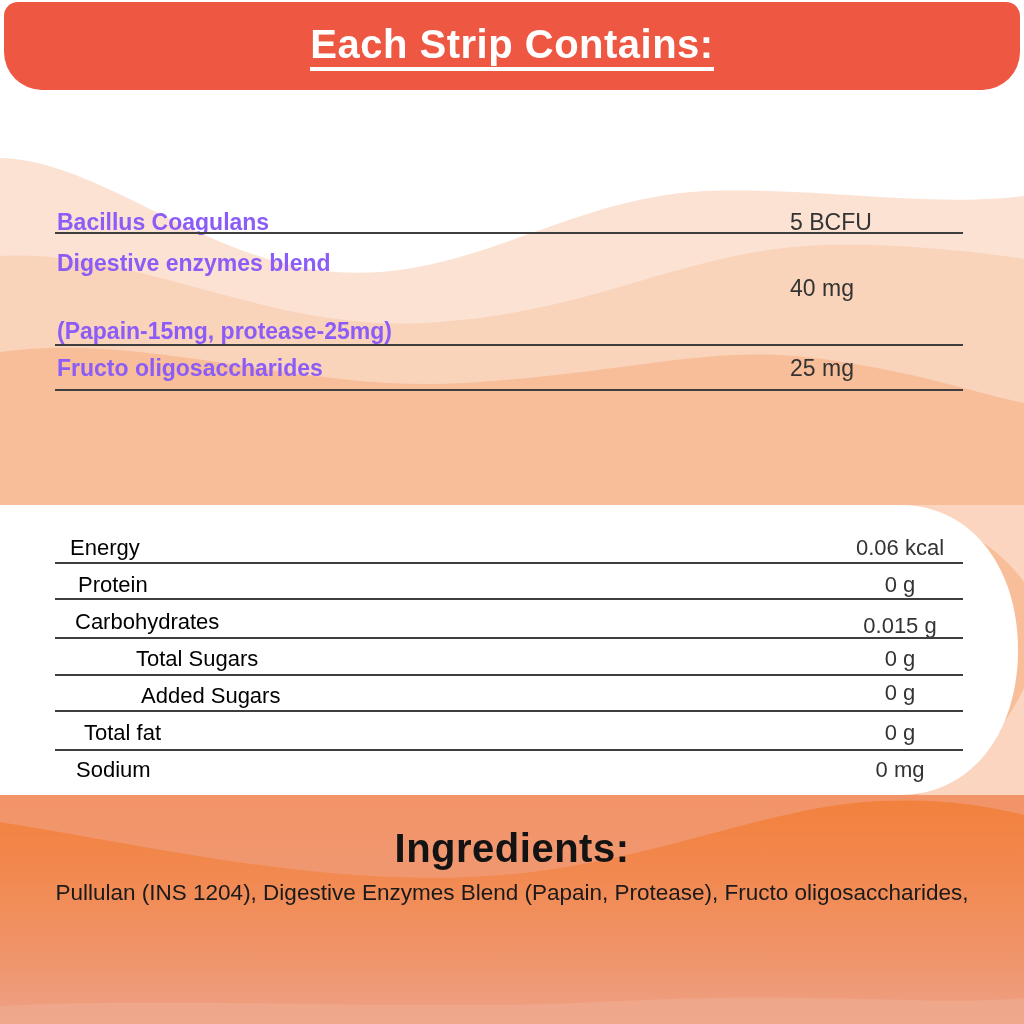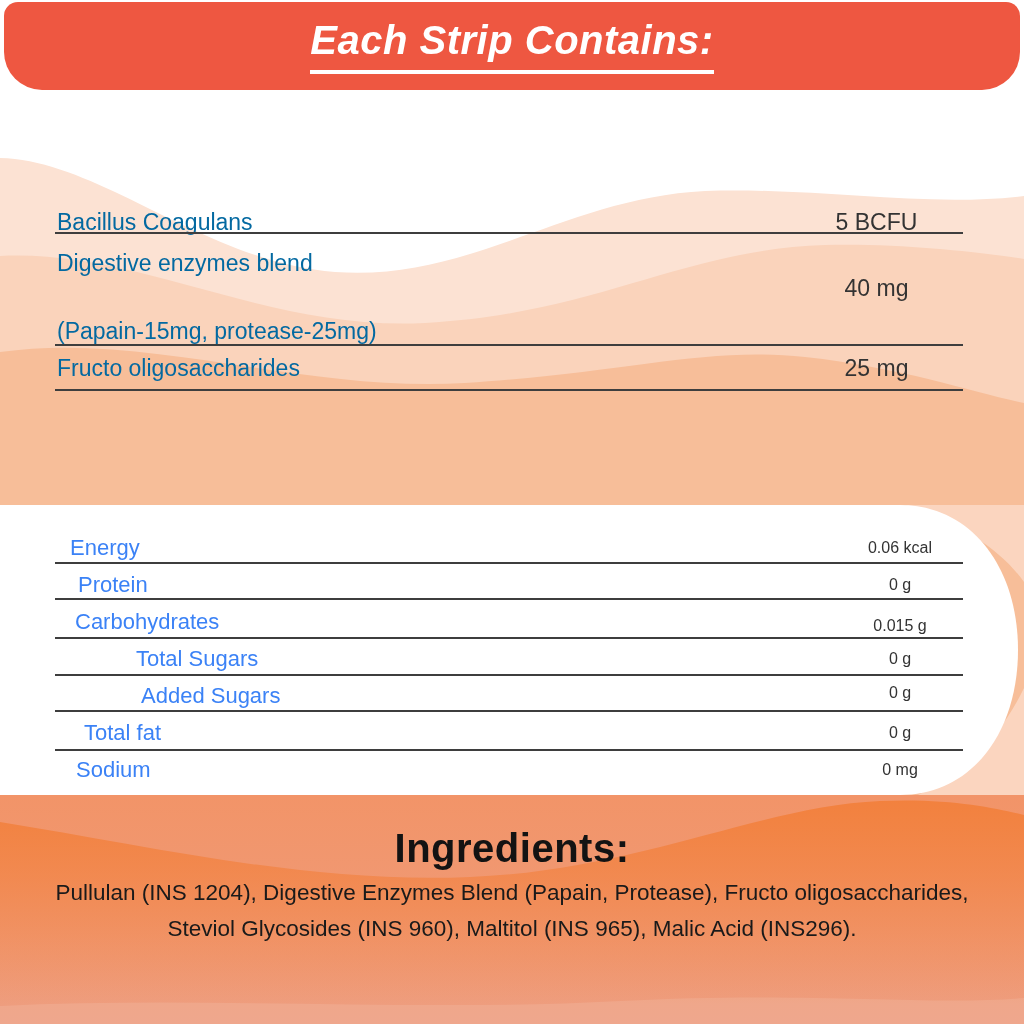--- a/index.html
+++ b/index.html
@@ -21,7 +21,7 @@
   .banner h1 {
     margin:0; color:#ffffff; font-size:40px; font-weight:bold;
     letter-spacing:0.5px;
-    border-bottom:4px solid #ffffff; padding-bottom:7px;font-style:italic;
+    border-bottom:4px solid #ffffff; 
   }
 
   

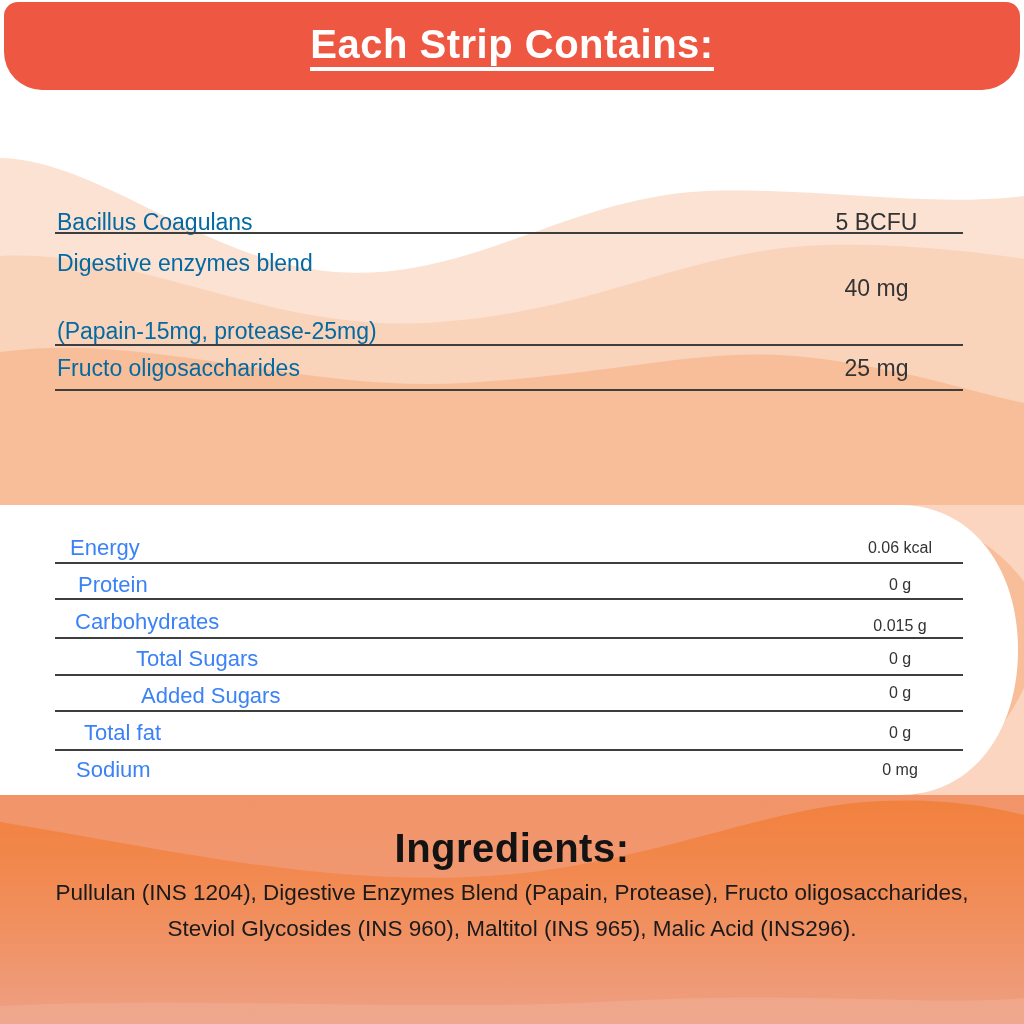--- a/index.html
+++ b/index.html
@@ -30,7 +30,7 @@
   
   .supp-name {
     position:absolute; left:57px; font-size:23px; line-height:30px;
-    color:#0369a1; font-weight:400; white-space:nowrap;
+    color:#8b5cf6; font-weight:700; white-space:nowrap;
   }
   .supp-val {
     position:absolute; left:790px; width:173px; text-align:center;

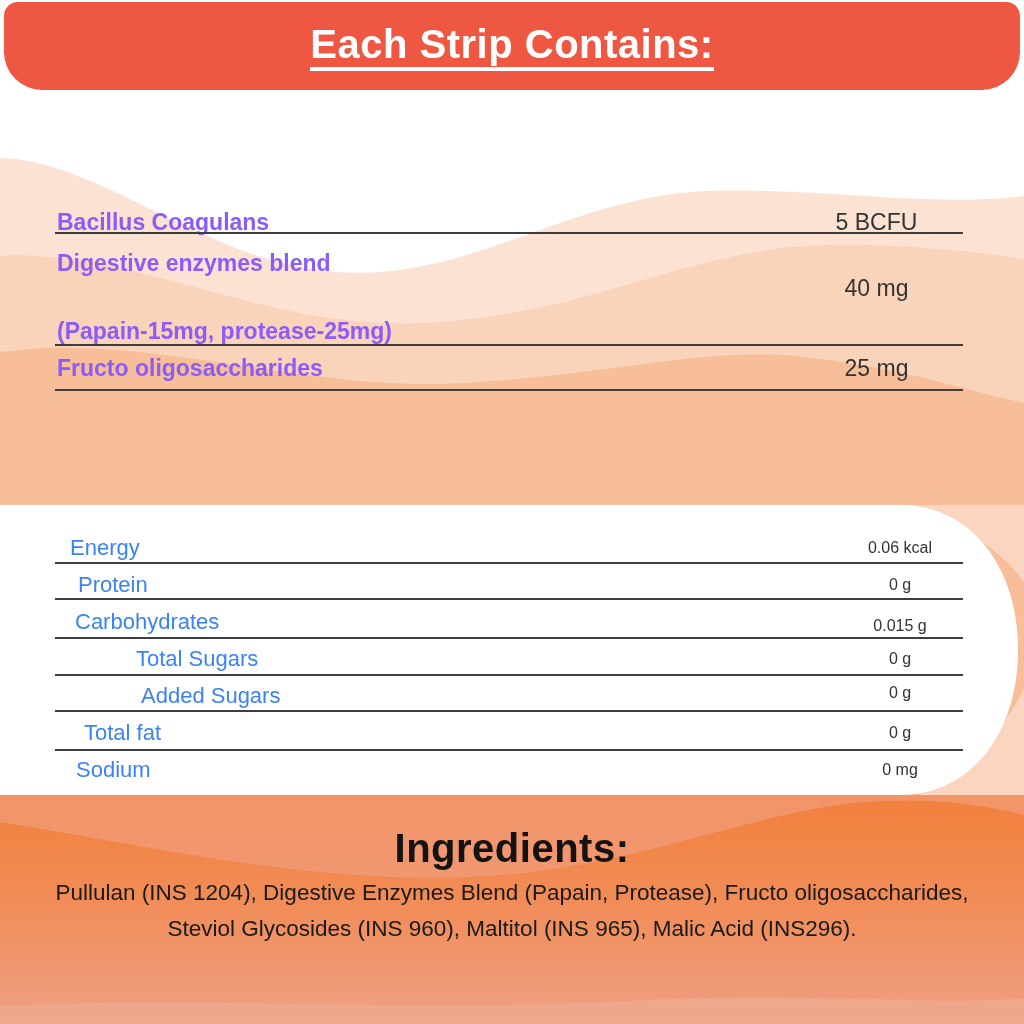--- a/index.html
+++ b/index.html
@@ -33,7 +33,7 @@
     color:#8b5cf6; font-weight:700; white-space:nowrap;
   }
   .supp-val {
-    position:absolute; left:790px; width:173px; text-align:center;
+    position:absolute; left:790px; width:173px; text-align:left;
     font-size:23px; line-height:30px; color:#333333; font-weight:500; white-space:nowrap;
   }
 

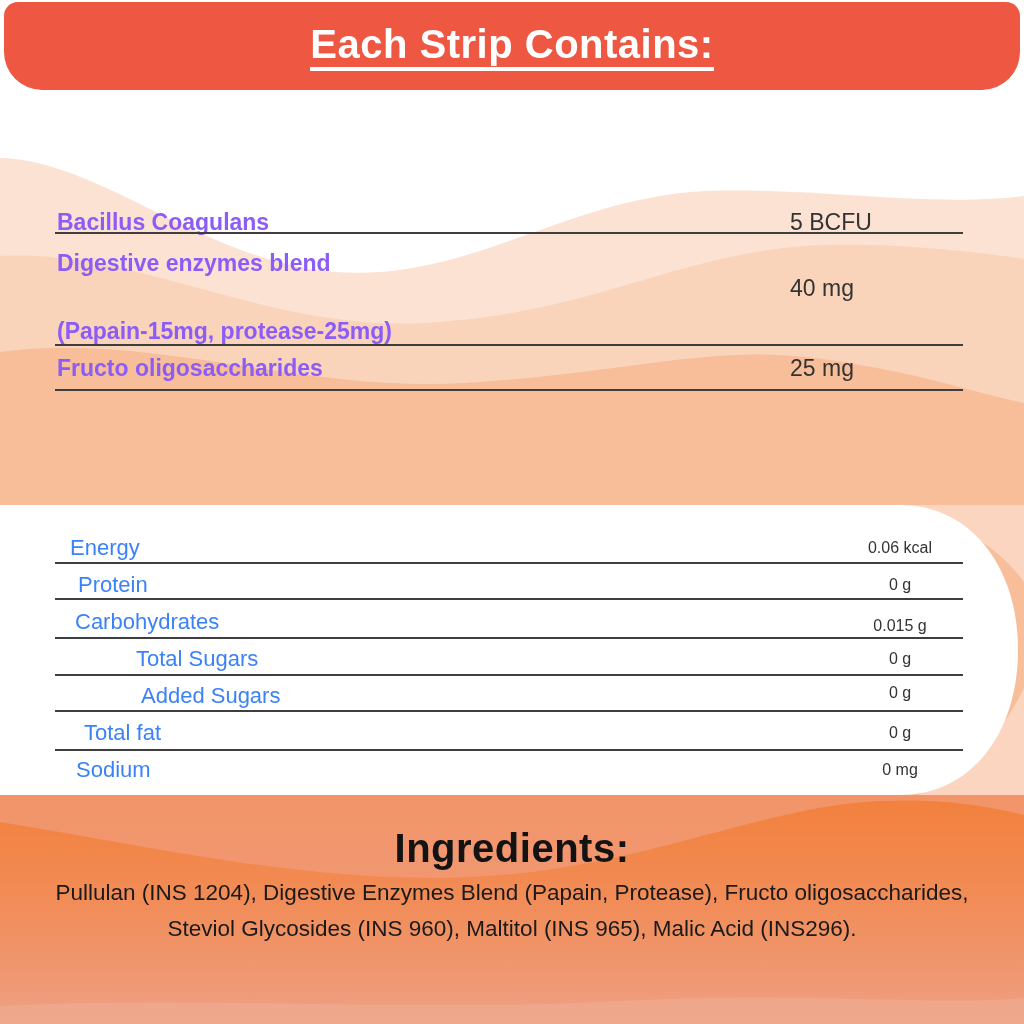--- a/index.html
+++ b/index.html
@@ -40,7 +40,7 @@
   
   .nut-label {
     position:absolute; font-size:22px; line-height:28px;
-    color:#3b82f6; font-weight:500; white-space:nowrap;
+    color:#000000; font-weight:500; white-space:nowrap;
   }
   .nut-val {
     position:absolute; left:820px; width:160px; text-align:center;

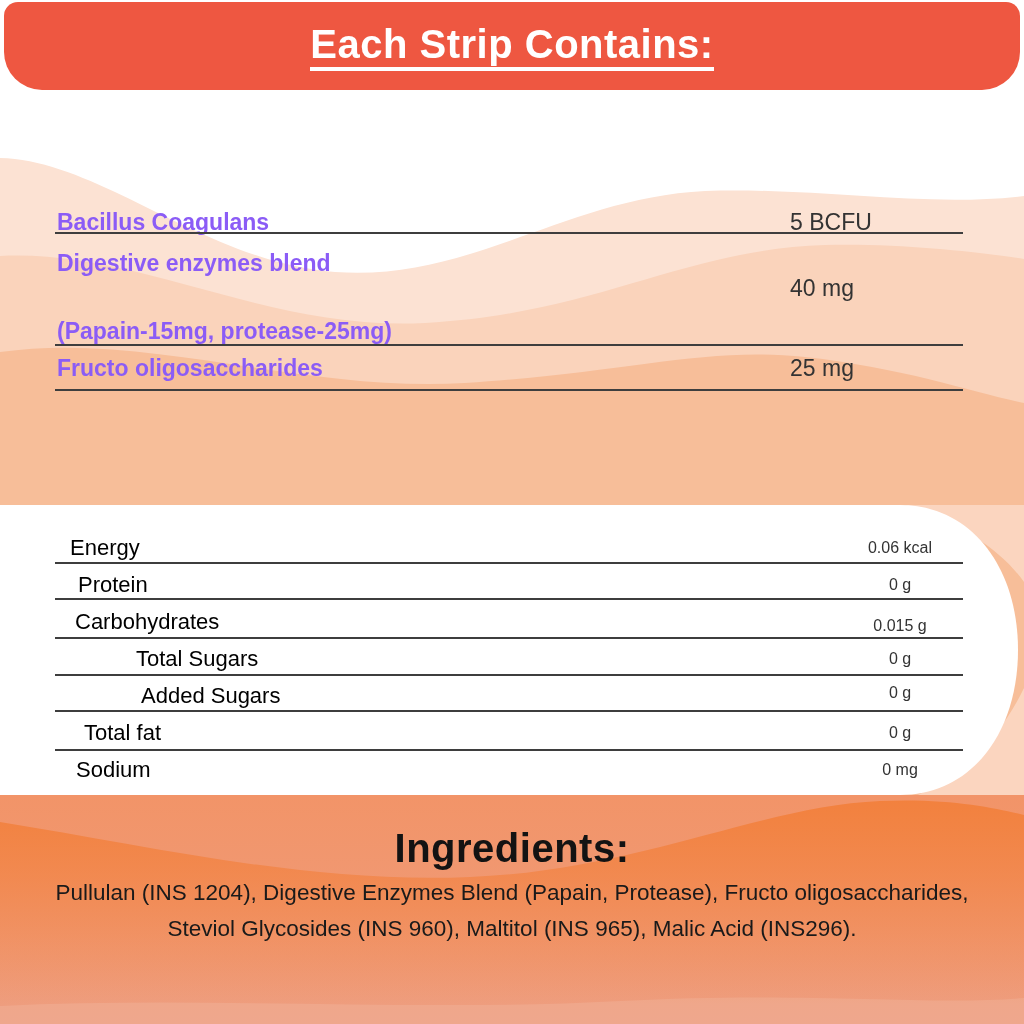--- a/index.html
+++ b/index.html
@@ -44,7 +44,7 @@
   }
   .nut-val {
     position:absolute; left:820px; width:160px; text-align:center;
-    font-size:16px; line-height:28px; color:#333333; font-weight:500; white-space:nowrap;
+    font-size:22px; line-height:28px; color:#333333; font-weight:500; white-space:nowrap;
   }
 
   

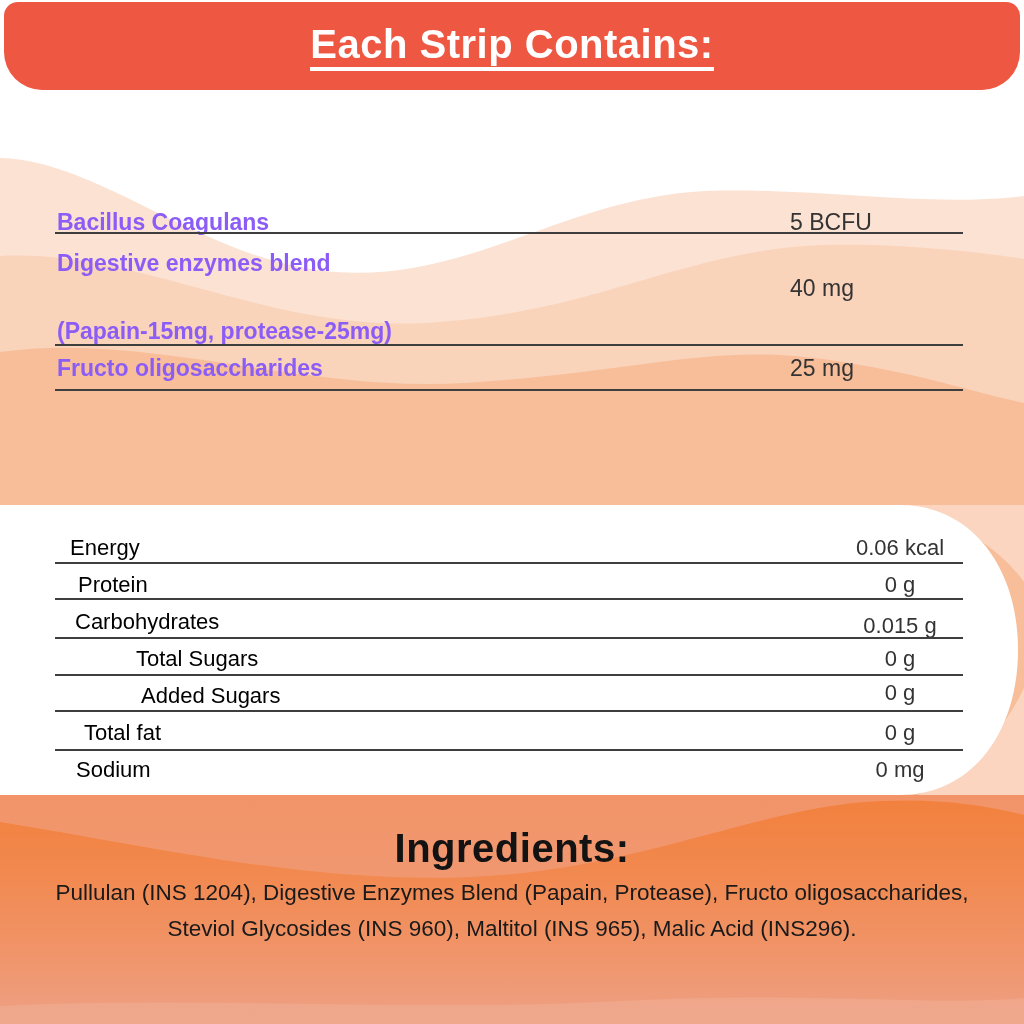--- a/index.html
+++ b/index.html
@@ -142,7 +142,6 @@
     <div class="ing-title">Ingredients:</div>
     <div class="ing-body">
       <div class="ing-line">Pullulan (INS 1204), Digestive Enzymes Blend (Papain, Protease), Fructo oligosaccharides,</div>
-      <div class="ing-line">Steviol Glycosides (INS 960), Maltitol (INS 965), Malic Acid (INS296).</div>
     </div>
   </section>
 

